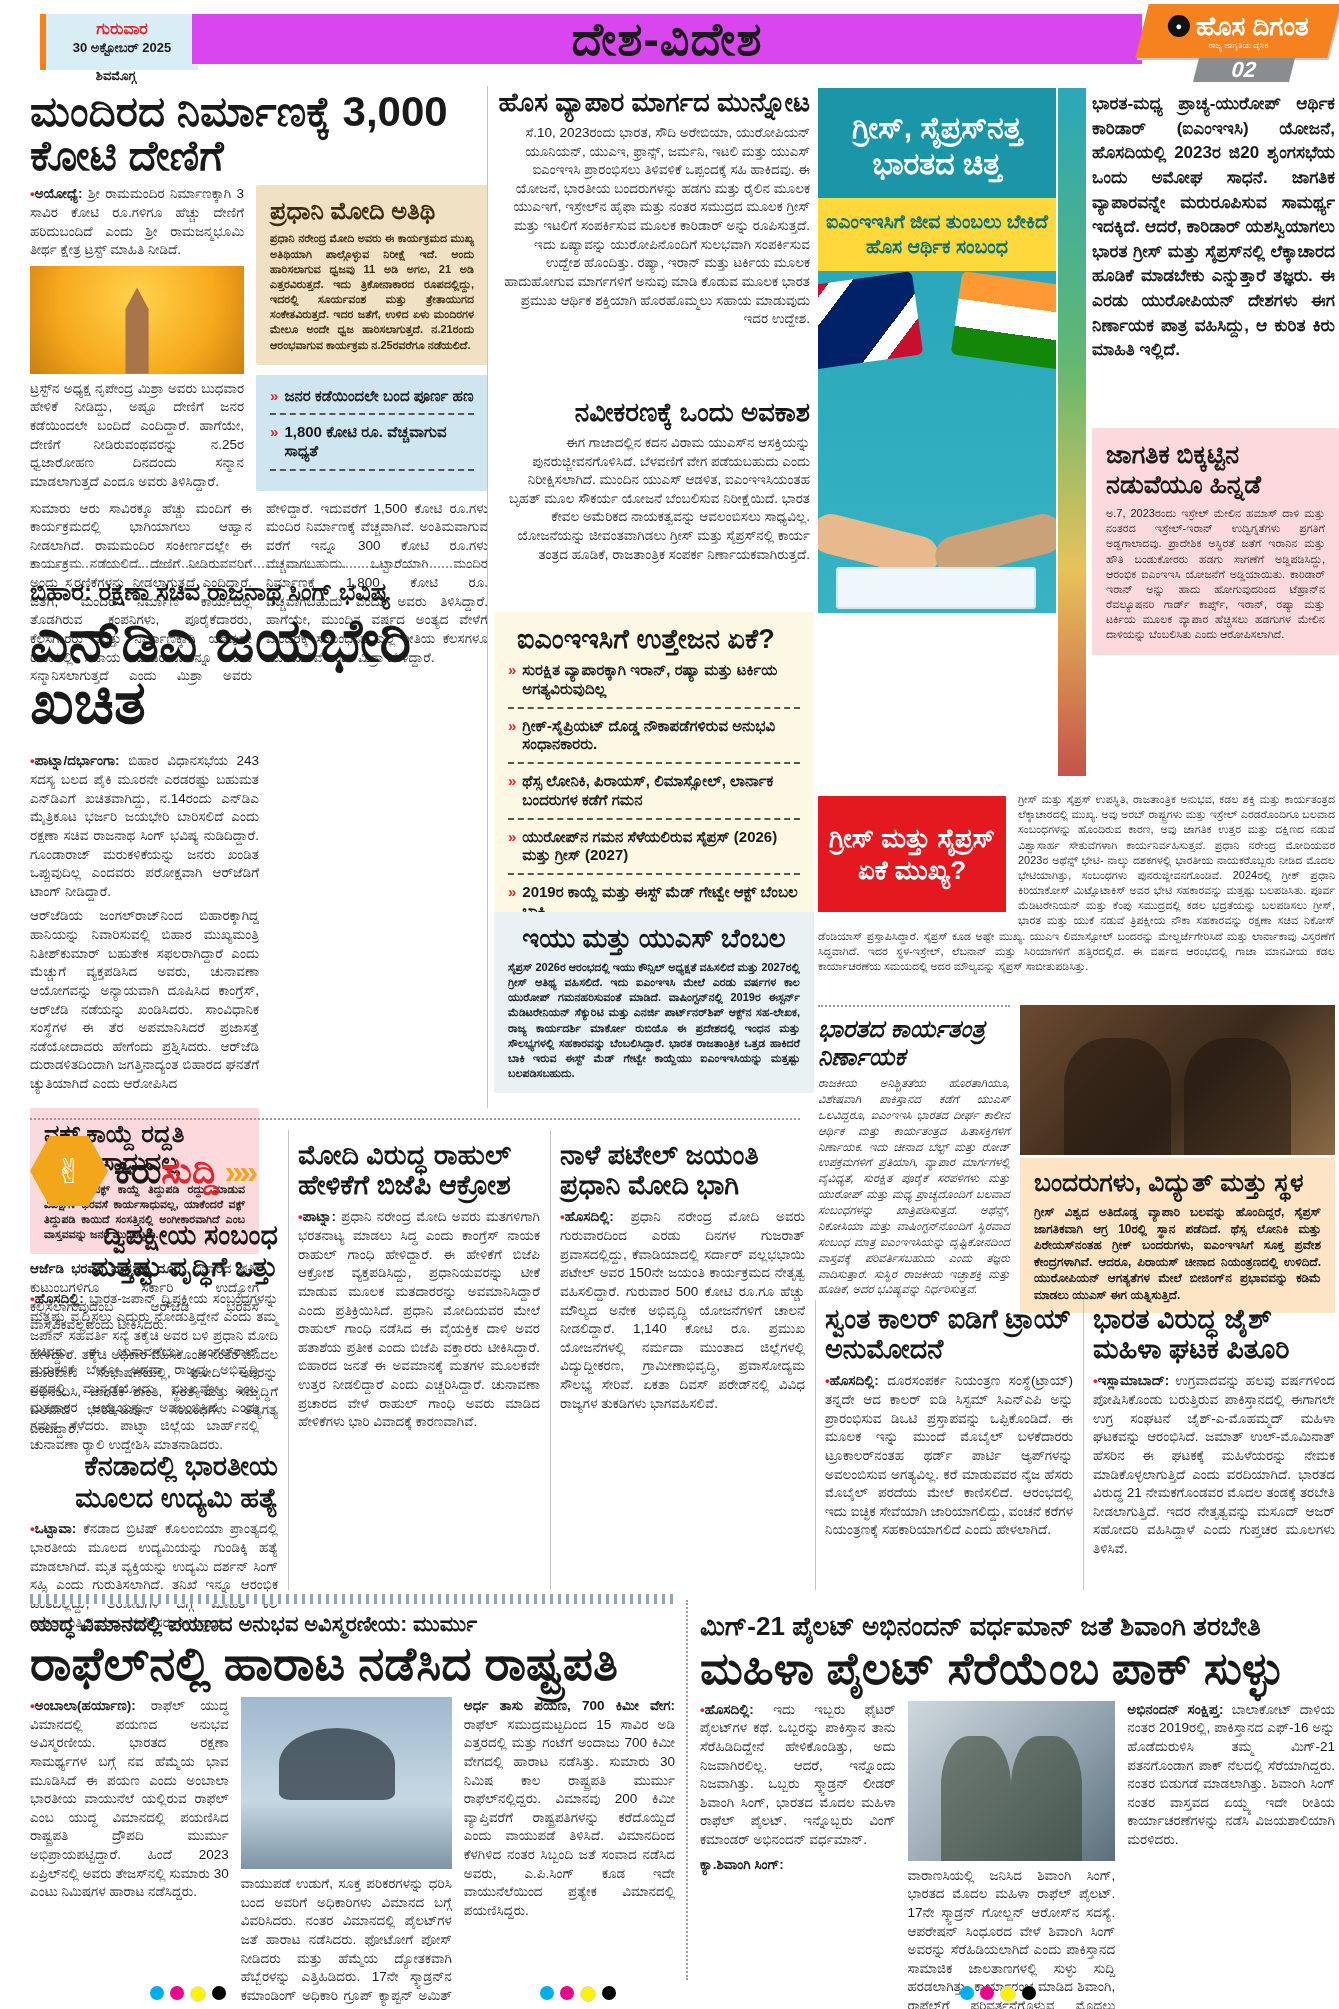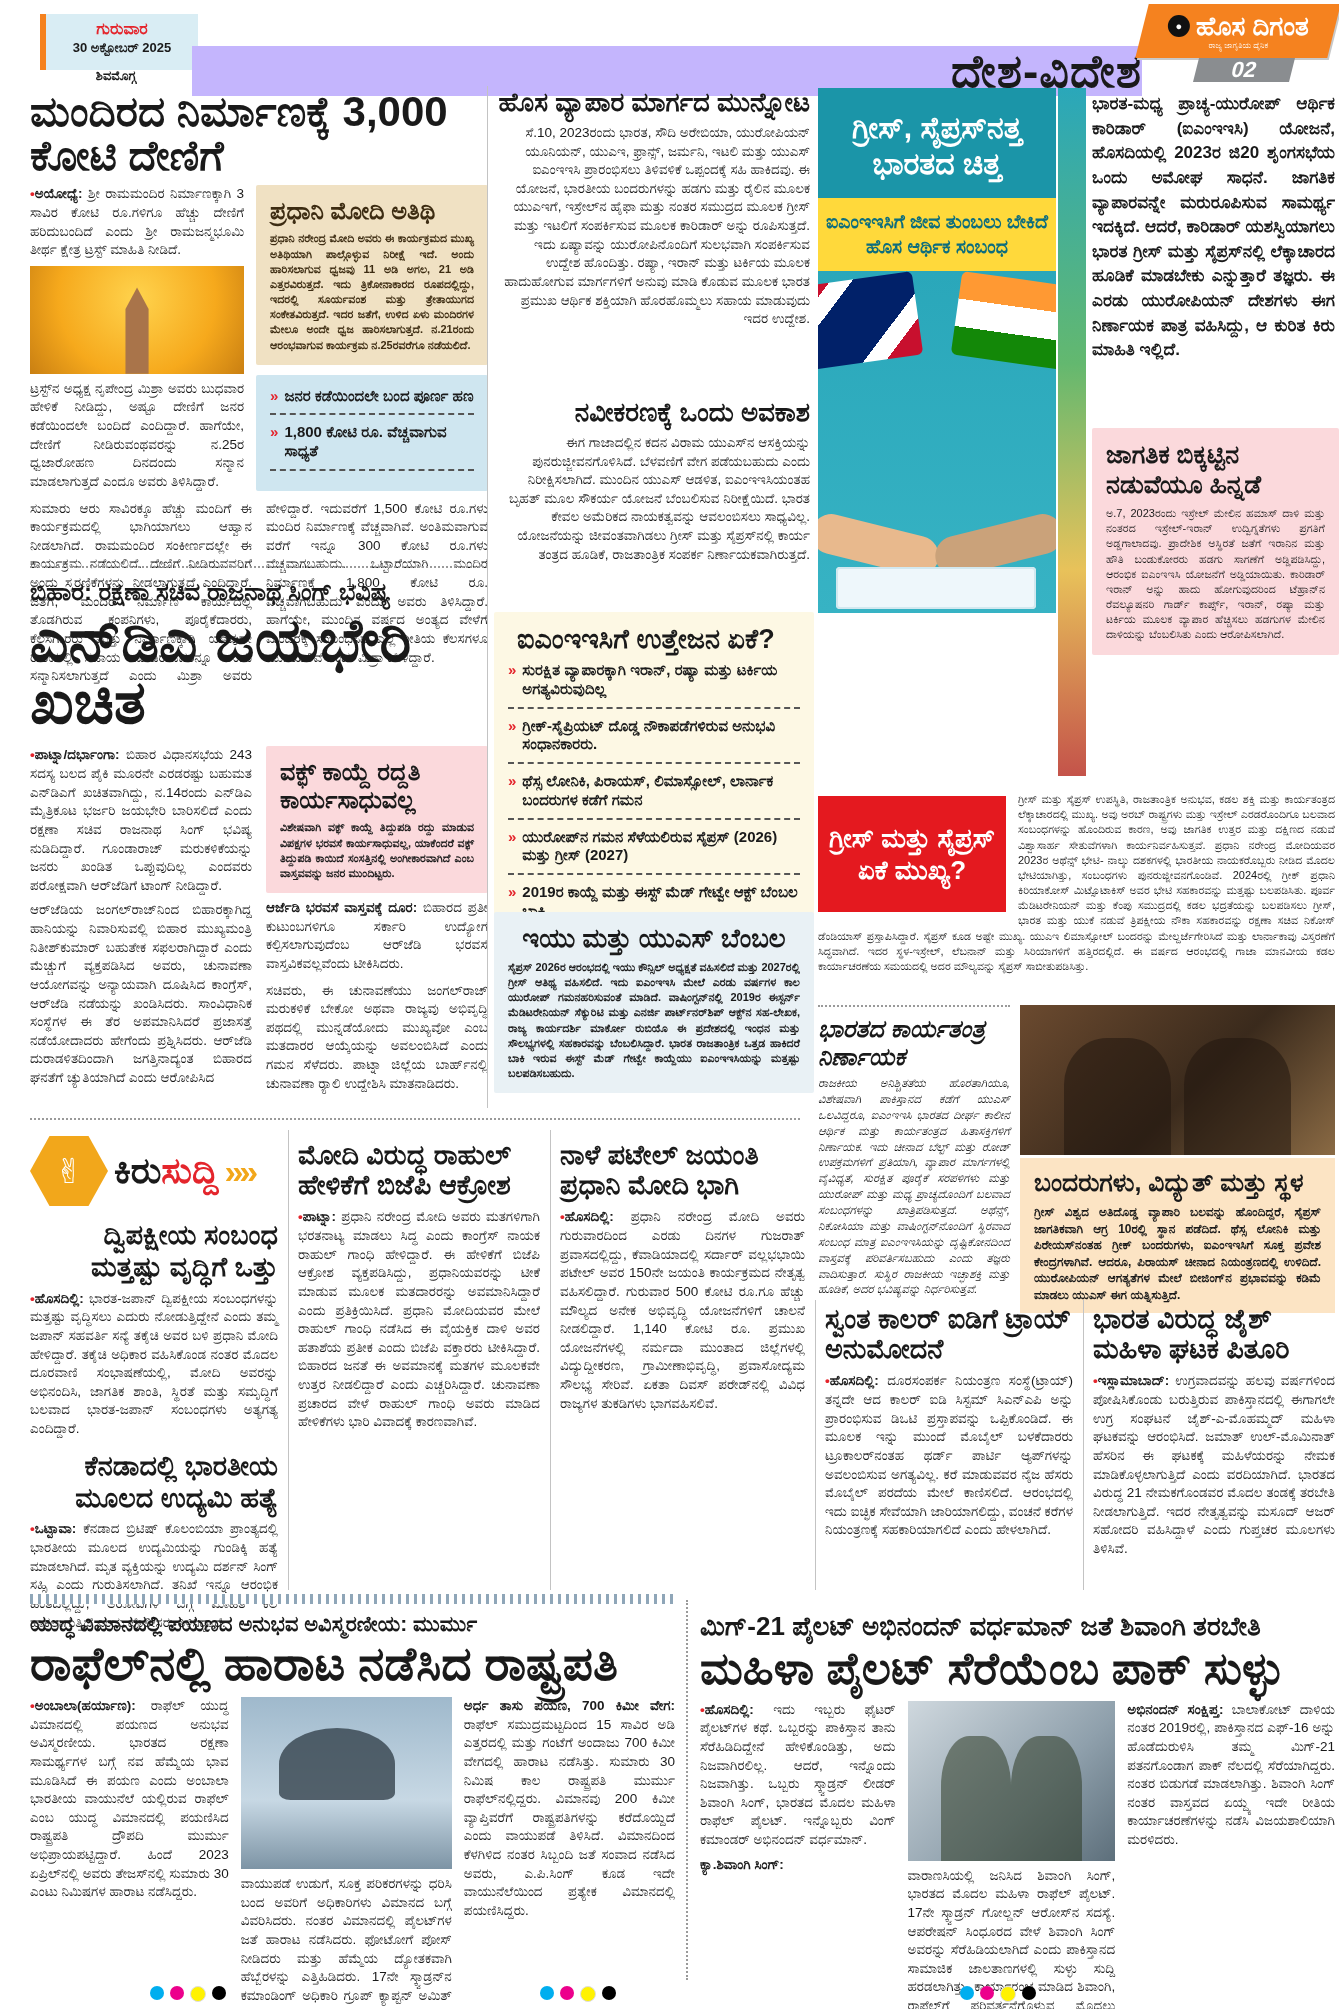--- a/index.html
+++ b/index.html
@@ -11,7 +11,7 @@
   .weekday{color:#e4252c;font-weight:bold;font-size:16px;}
   .date{font-size:13px;font-weight:bold;margin-top:2px;}
   .edition{font-size:13px;font-weight:bold;text-align:center;}
-  .banner{background:#c4b5fd;display:flex;align-items:center;justify-content:flex-end;margin-top:32px;}
+  .banner{background:#d946ef;display:flex;align-items:center;justify-content:center;}
   .banner h1{margin:0;font-size:46px;font-weight:900;letter-spacing:1px;}
   .logo{background:#f5821f;transform:skewX(-14deg);display:flex;align-items:center;justify-content:center;box-shadow:2px 2px 0 #c8c8c8;}
   .logo-inner{transform:skewX(14deg);color:#fff;text-align:center;line-height:1;}

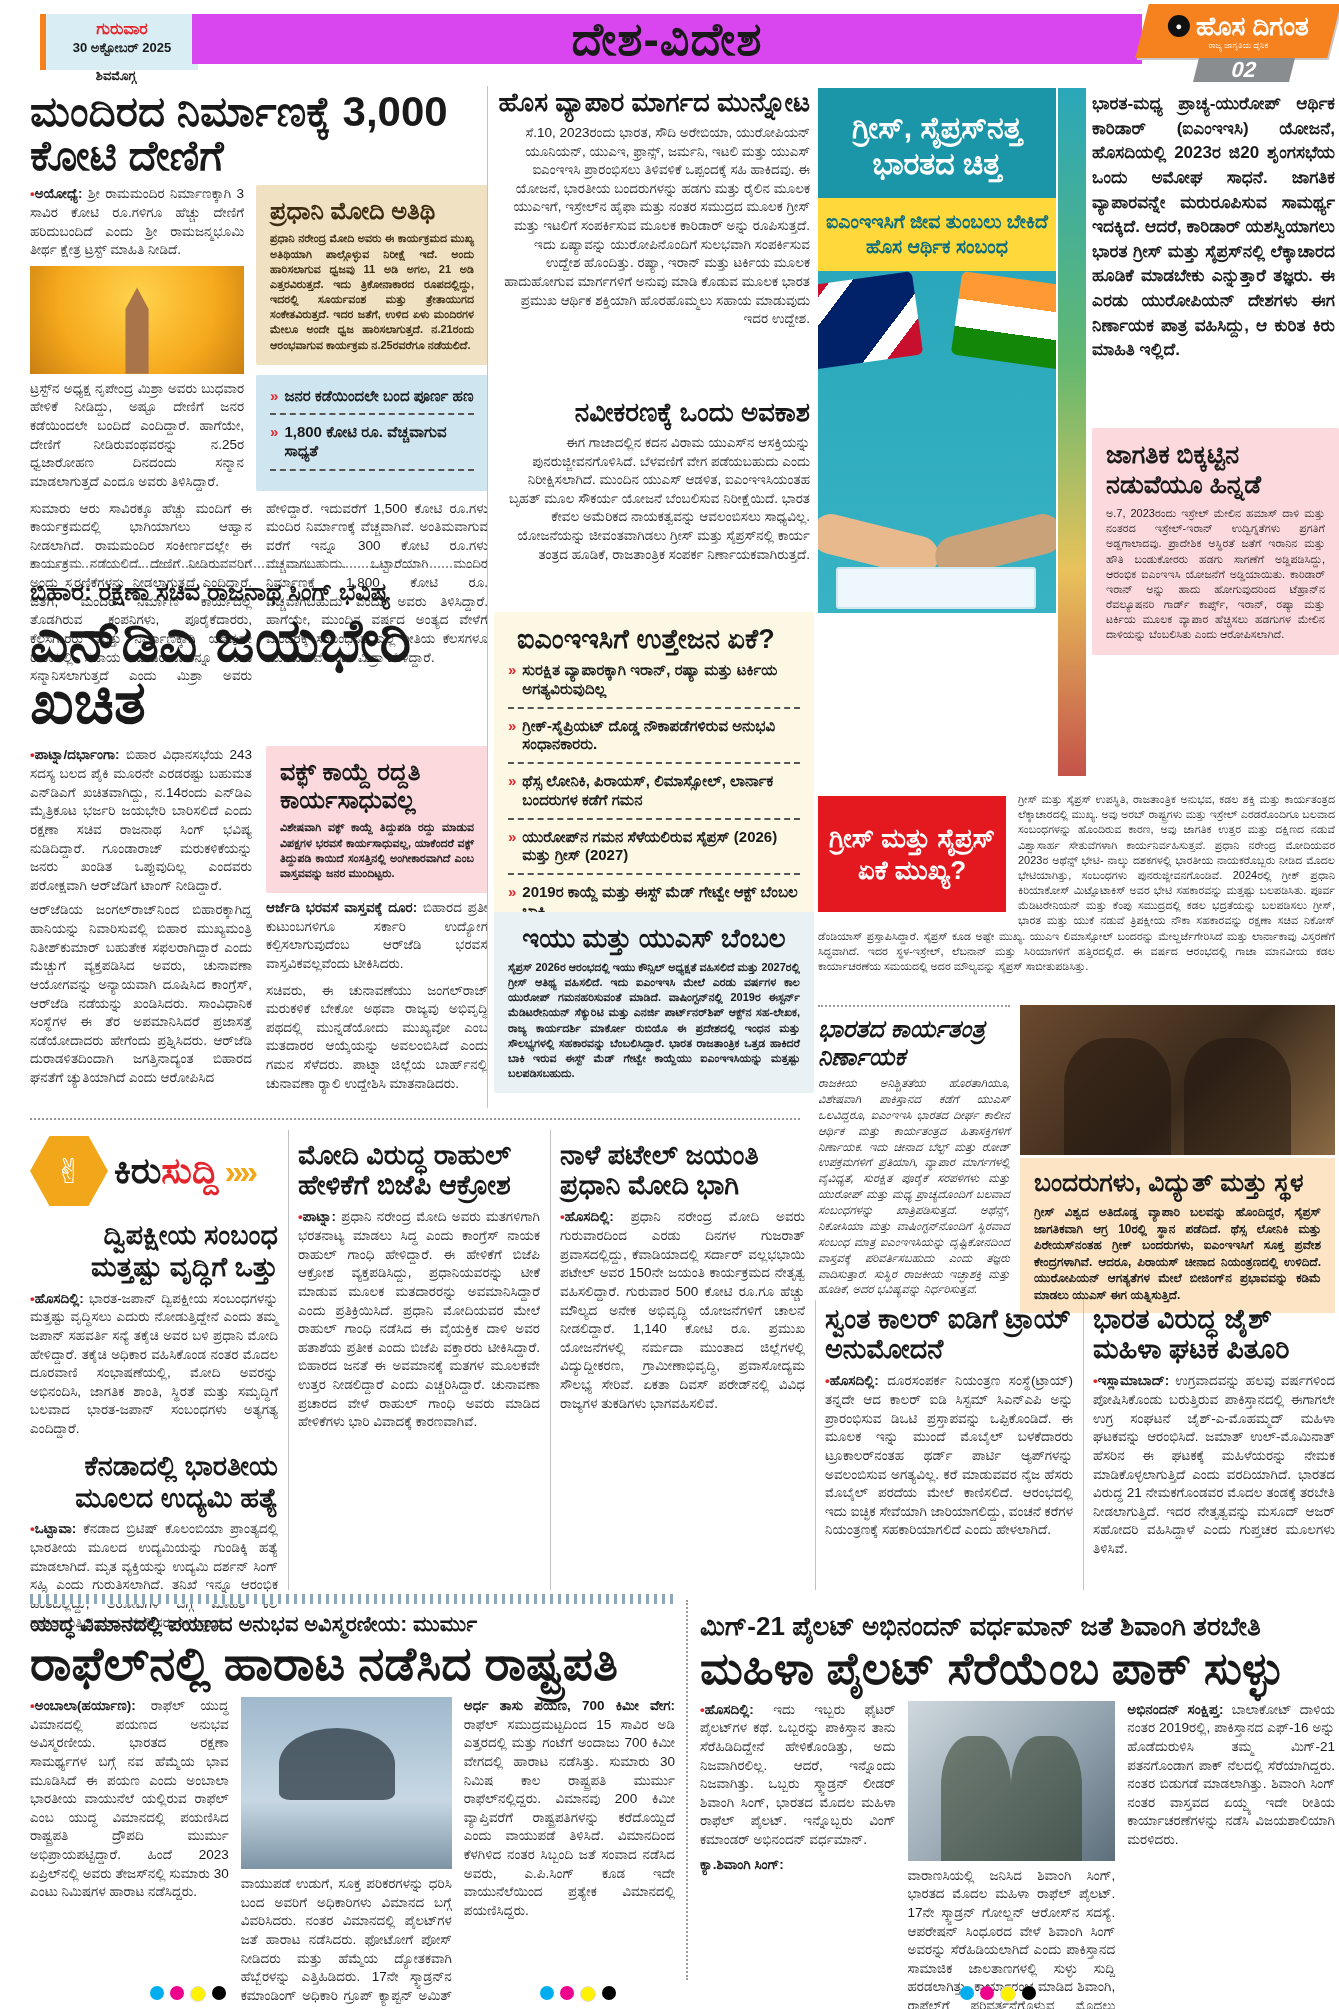--- a/index.html
+++ b/index.html
@@ -137,7 +137,7 @@
   <div class="abs dotted-top" style="left:30px;top:566px;width:458px;padding-top:10px;">
     <div class="kicker">ಬಿಹಾರ: ರಕ್ಷಣಾ ಸಚಿವ ರಾಜನಾಥ ಸಿಂಗ್ ಭವಿಷ್ಯ</div>
     <div class="headline" style="font-size:60px;">ಎನ್‌ಡಿಎ ಜಯಭೇರಿ ಖಚಿತ</div>
-    <div style="display:flex;gap:14px;margin-top:12px;">
+    <div style="display:flex;gap:14px;margin-top:18px;flex-direction:column;">
       <div style="width:50%;">
         <div class="body-txt"><span class="reddot">•</span><span class="dateline">ಪಾಟ್ನಾ/ದರ್ಭಾಂಗಾ:</span> <span>ಬಿಹಾರ ವಿಧಾನಸಭೆಯ 243 ಸದಸ್ಯ ಬಲದ ಪೈಕಿ ಮೂರನೇ ಎರಡರಷ್ಟು ಬಹುಮತ ಎನ್‌ಡಿಎಗೆ ಖಚಿತವಾಗಿದ್ದು, ನ.14ರಂದು ಎನ್‌ಡಿಎ ಮೈತ್ರಿಕೂಟ ಭರ್ಜರಿ ಜಯಭೇರಿ ಬಾರಿಸಲಿದೆ ಎಂದು ರಕ್ಷಣಾ ಸಚಿವ ರಾಜನಾಥ ಸಿಂಗ್ ಭವಿಷ್ಯ ನುಡಿದಿದ್ದಾರೆ. ಗೂಂಡಾರಾಜ್ ಮರುಕಳಿಕೆಯನ್ನು ಜನರು ಖಂಡಿತ ಒಪ್ಪುವುದಿಲ್ಲ ಎಂದವರು ಪರೋಕ್ಷವಾಗಿ ಆರ್‌ಜೆಡಿಗೆ ಟಾಂಗ್ ನೀಡಿದ್ದಾರೆ.</span></div>
         <div class="body-txt" style="margin-top:6px;">ಆರ್‌ಜೆಡಿಯ ಜಂಗಲ್‌ರಾಜ್‌ನಿಂದ ಬಿಹಾರಕ್ಕಾಗಿದ್ದ ಹಾನಿಯನ್ನು ನಿವಾರಿಸುವಲ್ಲಿ ಬಿಹಾರ ಮುಖ್ಯಮಂತ್ರಿ ನಿತೀಶ್‌ಕುಮಾರ್ ಬಹುತೇಕ ಸಫಲರಾಗಿದ್ದಾರೆ ಎಂದು ಮೆಚ್ಚುಗೆ ವ್ಯಕ್ತಪಡಿಸಿದ ಅವರು, ಚುನಾವಣಾ ಆಯೋಗವನ್ನು ಅನ್ಯಾಯವಾಗಿ ದೂಷಿಸಿದ ಕಾಂಗ್ರೆಸ್, ಆರ್‌ಜೆಡಿ ನಡೆಯನ್ನು ಖಂಡಿಸಿದರು. ಸಾಂವಿಧಾನಿಕ ಸಂಸ್ಥೆಗಳ ಈ ತೆರ ಅಪಮಾನಿಸಿದರೆ ಪ್ರಜಾಸತ್ತೆ ನಡೆಯೋದಾದರು ಹೇಗೆಂದು ಪ್ರಶ್ನಿಸಿದರು. ಆರ್‌ಜೆಡಿ ದುರಾಡಳಿತದಿಂದಾಗಿ ಜಗತ್ತಿನಾದ್ಯಂತ ಬಿಹಾರದ ಘನತೆಗೆ ಚ್ಯುತಿಯಾಗಿದೆ ಎಂದು ಆರೋಪಿಸಿದ</div>

